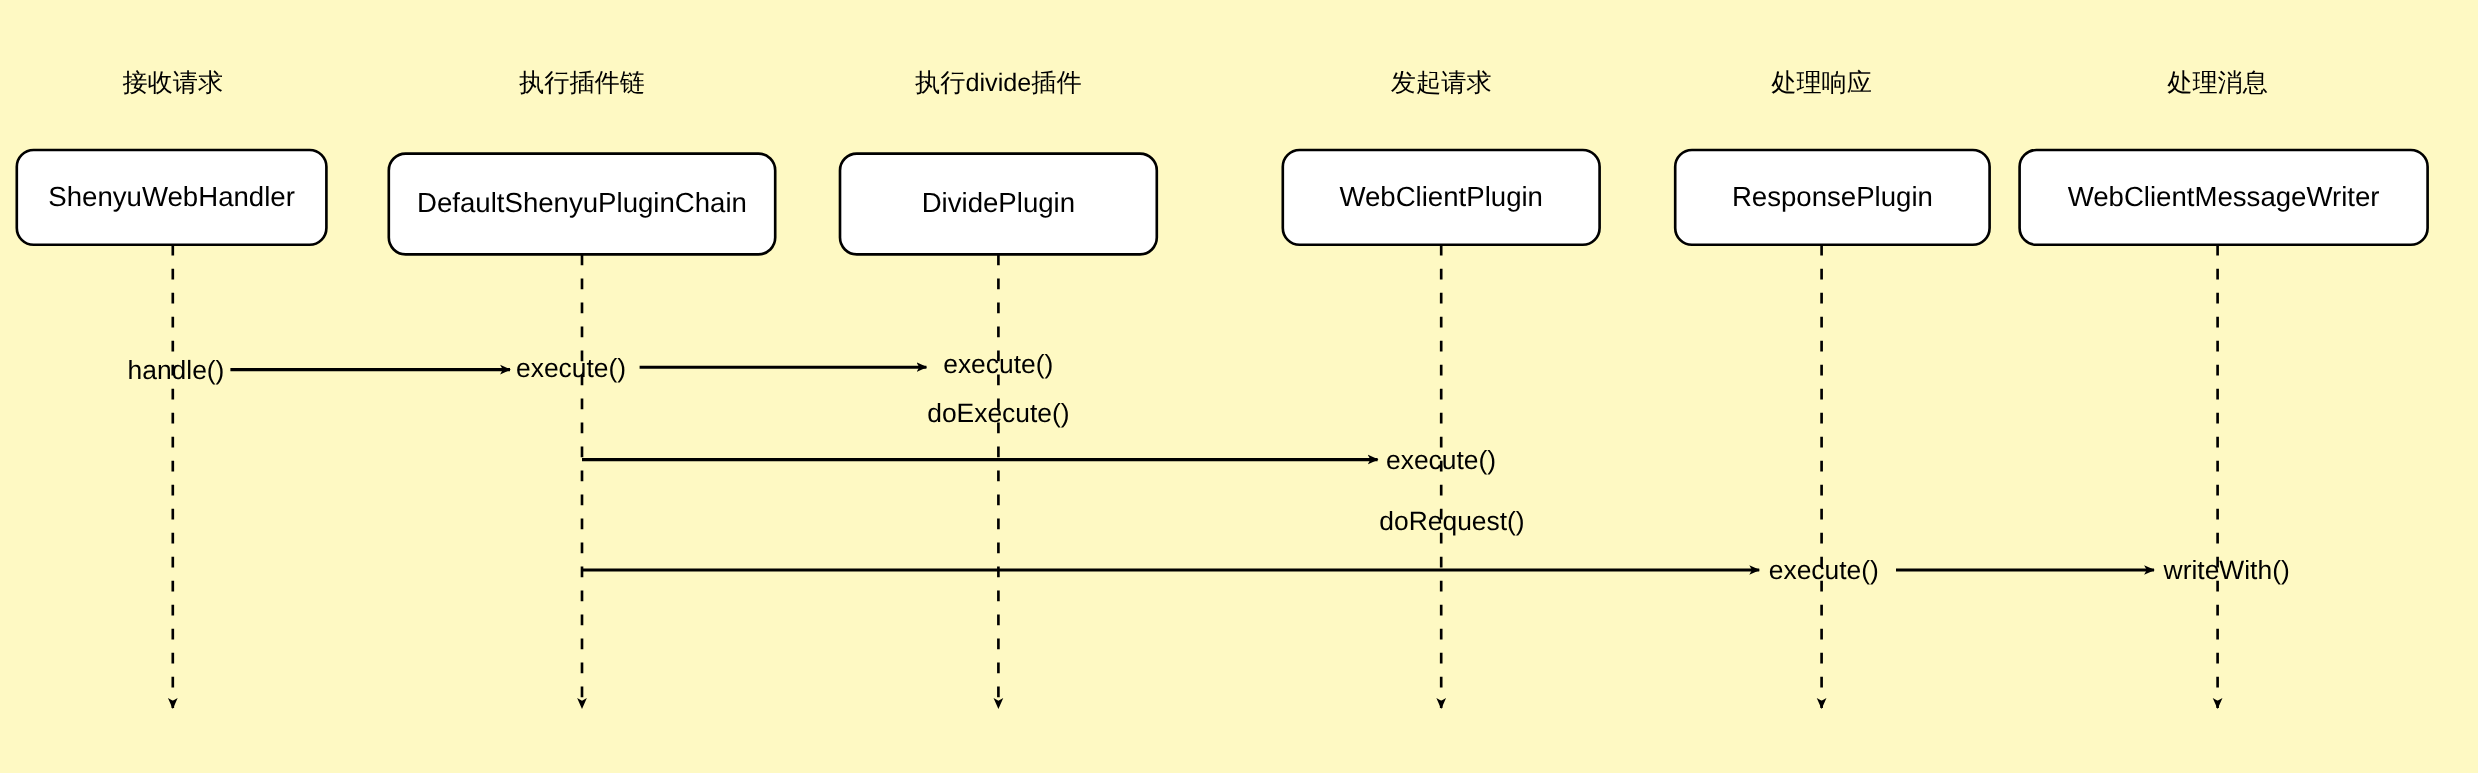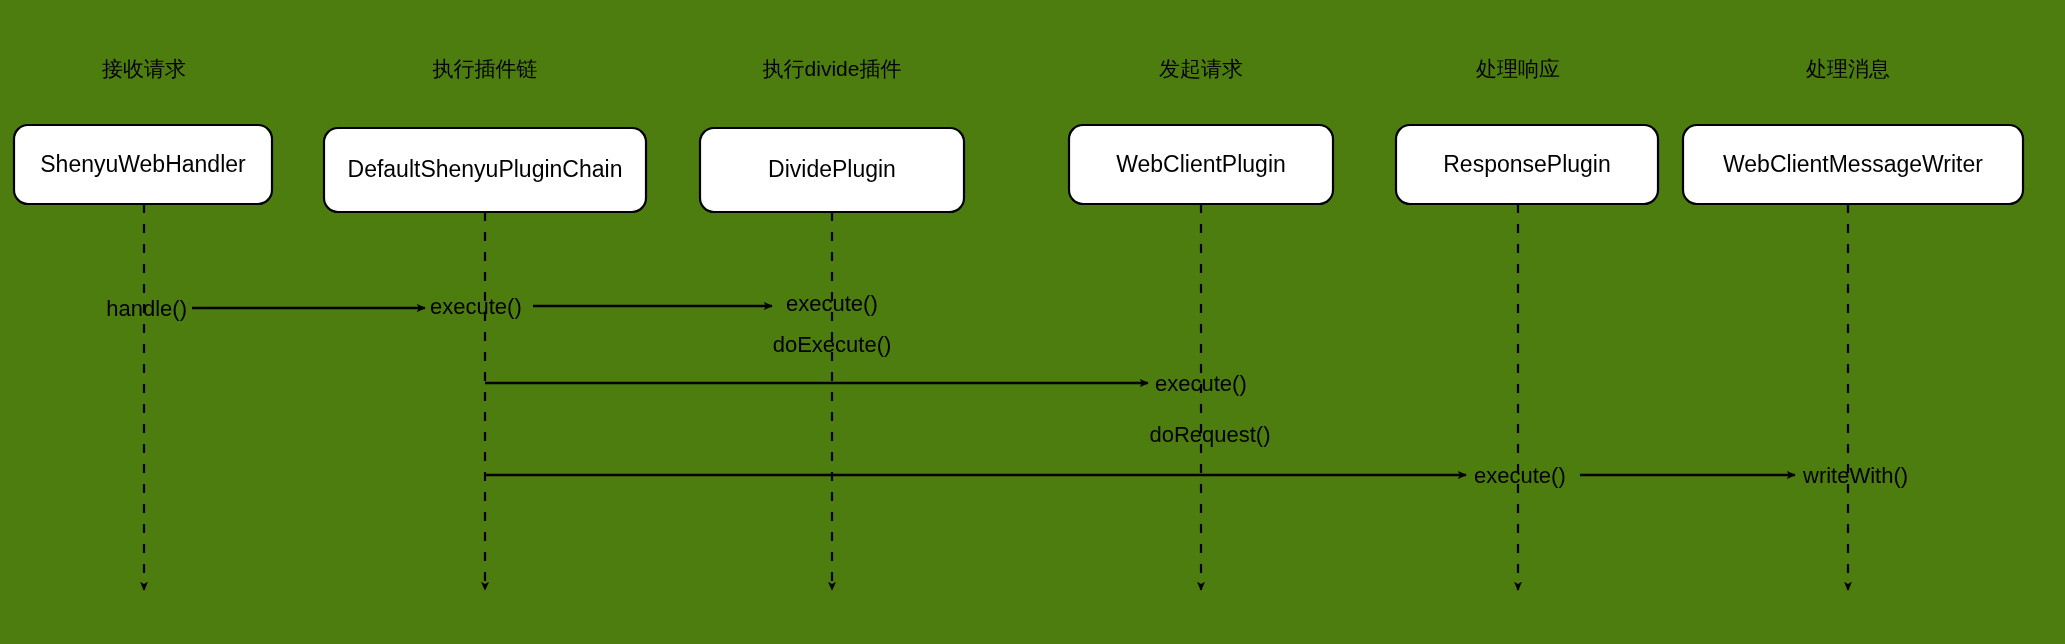--- a/index.html
+++ b/index.html
@@ -9,7 +9,7 @@
     font-family:"Liberation Sans","DejaVu Sans",sans-serif;
     color:#000000;
   }
-  #diagram-root{position:relative;width:2065px;height:644px;background:#4d7c0f;}
+  #diagram-root{position:relative;width:2065px;height:644px;background:#fef9c3;}
   svg#seq-svg{display:block;width:2065px;height:644px;}
 
   .phase-label{

